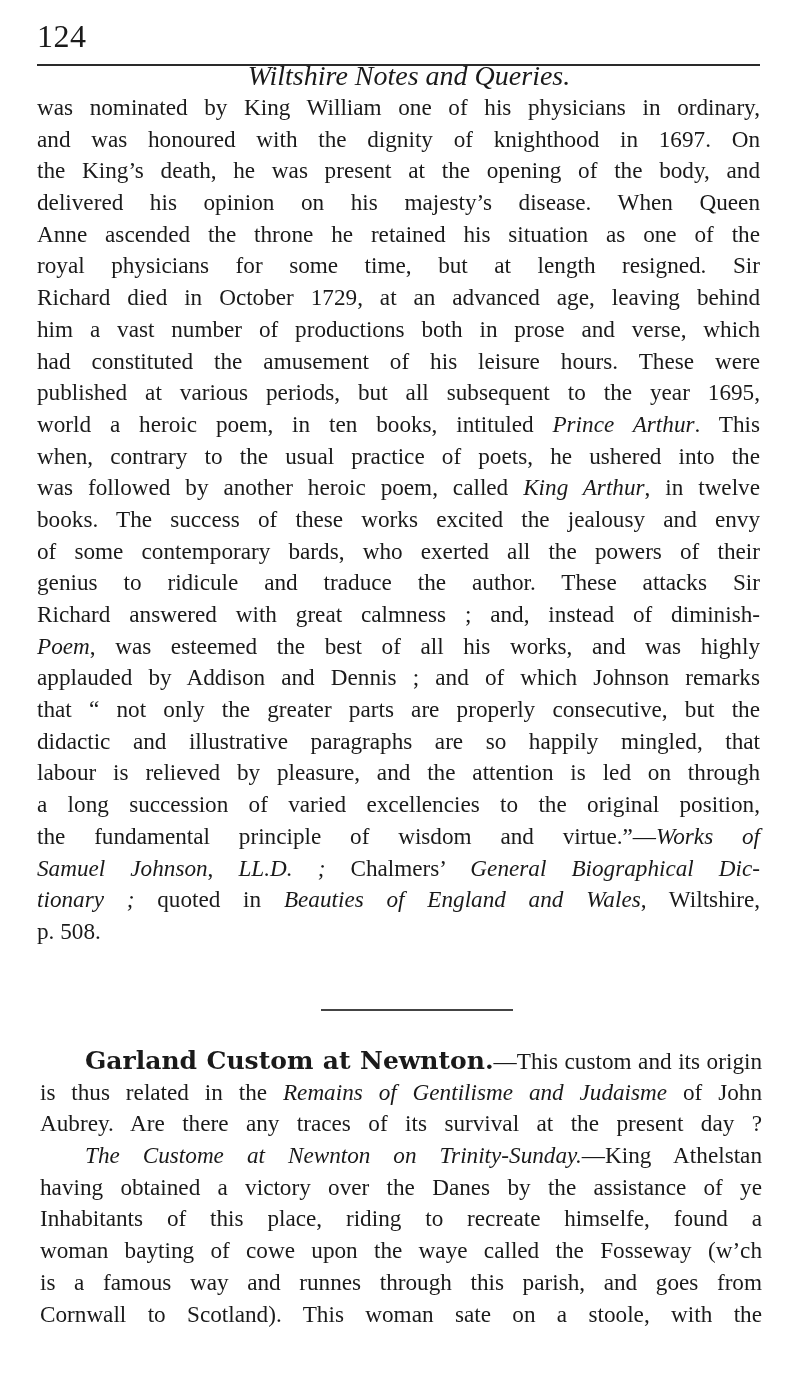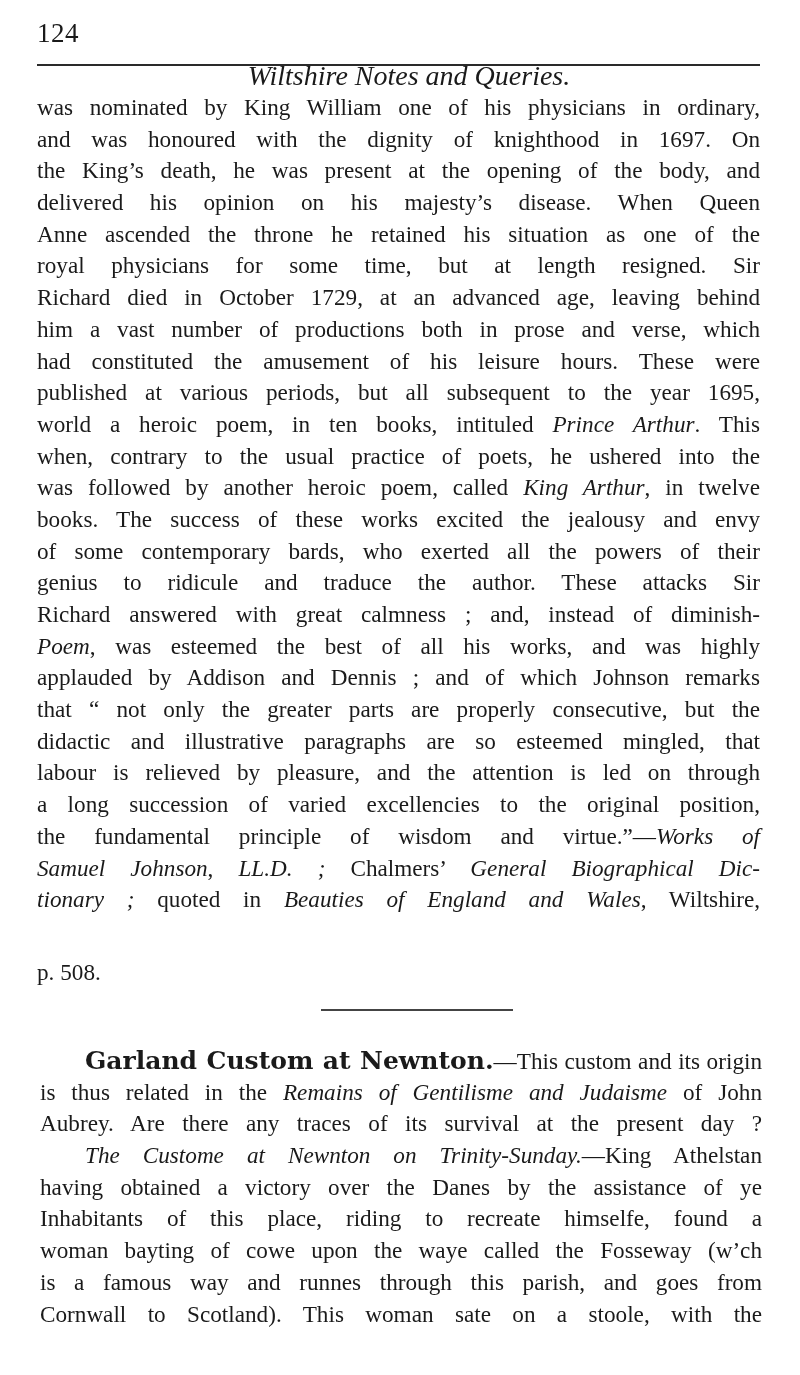--- a/index.html
+++ b/index.html
@@ -6,7 +6,7 @@
   body { width: 800px; height: 1375px; position: relative; overflow: hidden;
          font-family: "Liberation Serif", "DejaVu Serif", serif; color: #1a1a1a; }
   .header { position: absolute; left: 37px; top: 14px; width: 722px; height: 40px; }
-  .page-num { position: absolute; left: 0; top: 4px; font-size: 27px; letter-spacing: 0.5px; }
+  .page-num { position: absolute; left: 0; top: 4px; font-size: 32px; letter-spacing: 0.5px; }
   .running-title { position: absolute; left: 0; right: 0; text-align: center; top: 2px;
                    font-size: 28px; font-style: italic; padding-left: 22px; margin-top: 44px; }
   .header-rule { position: absolute; left: 37px; top: 64px; width: 723px; height: 2px; background: #2a2a2a; }

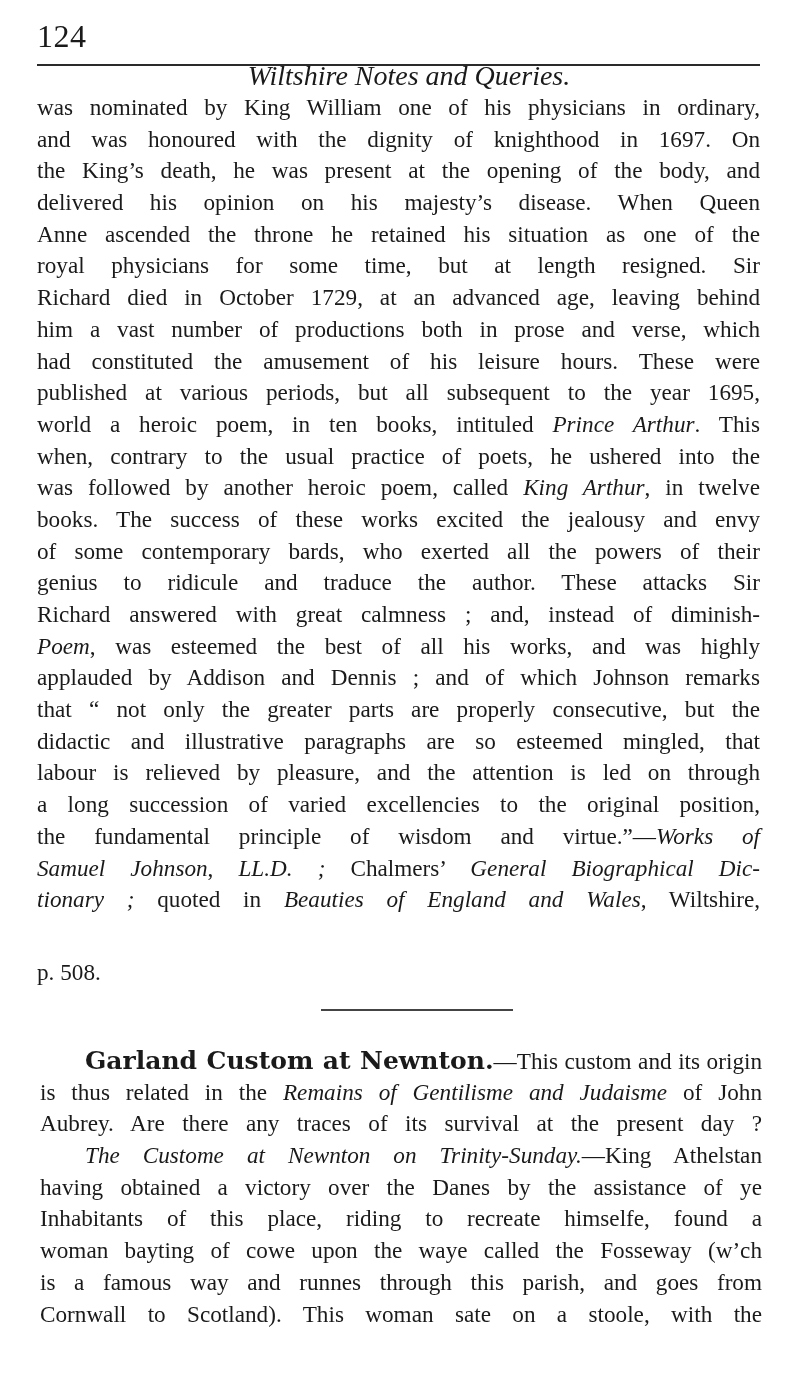--- a/index.html
+++ b/index.html
@@ -50,7 +50,7 @@
     <span class="line"><i>Poem</i><span>, was esteemed the best of all his works, and was highly</span></span>
     <span class="line"><span>applauded by Addison and Dennis ; and of which Johnson remarks</span></span>
     <span class="line"><span>that “ not only the greater parts are properly consecutive, but the</span></span>
-    <span class="line"><span>didactic and illustrative paragraphs are so esteemed mingled, that</span></span>
+    <span class="line"><span>didactic and illustrative paragraphs are so happily mingled, that</span></span>
     <span class="line"><span>labour is relieved by pleasure, and the attention is led on through</span></span>
     <span class="line"><span>a long succession of varied excellencies to the original position,</span></span>
     <span class="line"><span>the fundamental principle of wisdom and virtue.”—</span><i>Works of</i></span>

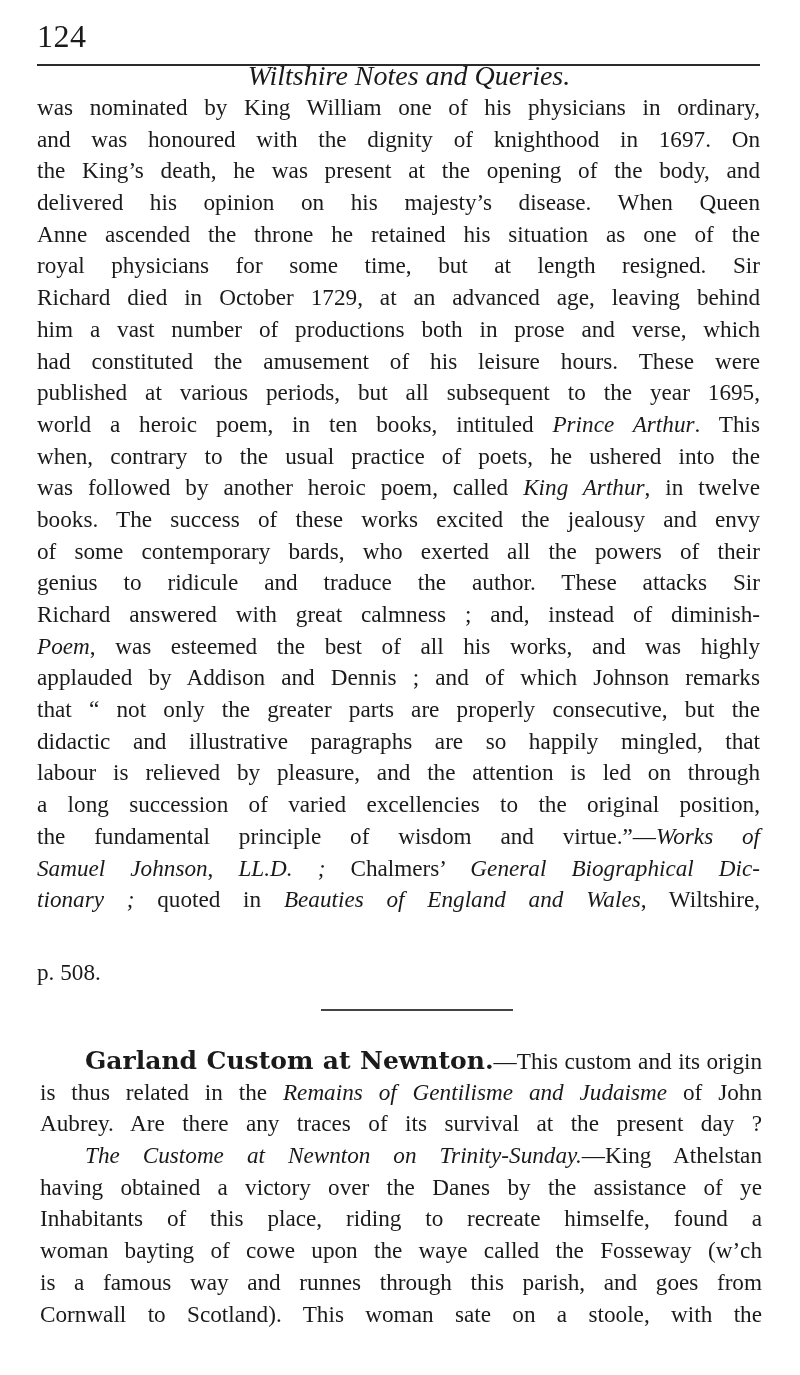--- a/index.html
+++ b/index.html
@@ -13,7 +13,7 @@
   .body { position: absolute; left: 37px; top: 92px; width: 723px; }
   .line { display: block; height: 31.7px; line-height: 31.7px; font-size: 23.2px;
           text-align: justify; text-align-last: justify; white-space: nowrap; overflow: visible; }
-  .line.last { text-align-last: left; margin-top: 41px; }
+  .line.last { text-align-last: left; }
   .line.indent { padding-left: 45px; }
   i { font-style: italic; }
   .divider { position: absolute; left: 321px; top: 1009px; width: 192px; height: 1.5px; background: #444; }

